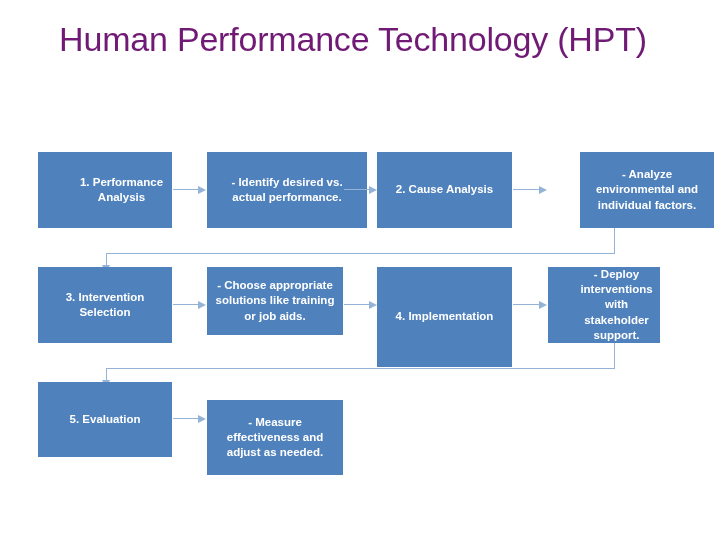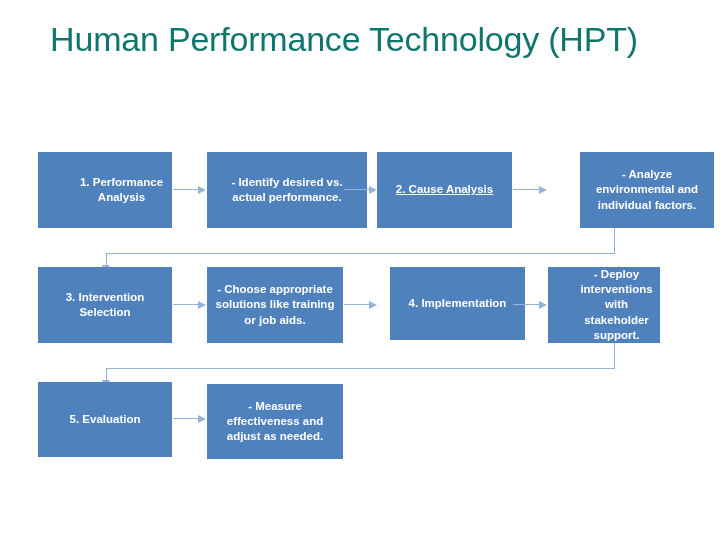--- a/index.html
+++ b/index.html
@@ -19,13 +19,13 @@
   
   #title {
     position: absolute;
-    left: 24px;
+    left: 33px;
     top: 18px;
     width: 640px;
     text-align: center;
     font-size: 34px;
     line-height: 1.28;
-    color: #0f766e;
+    color: #701a75;
     font-weight: 400;
     letter-spacing: -0.2px;
   }

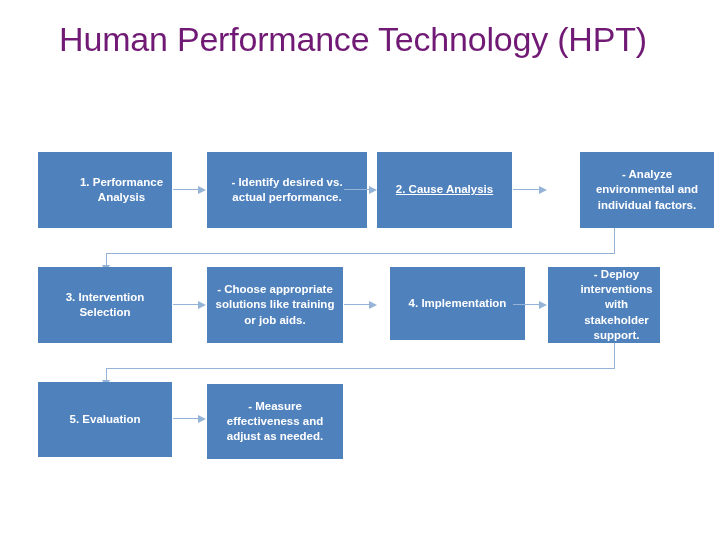--- a/index.html
+++ b/index.html
@@ -136,7 +136,7 @@
     <div class="head"></div>
   </div>
 
-  <div class="box" style="left:377px; top:152px; width:135px; height:76px;text-decoration:underline;">
+  <div class="box" style="left:377px; top:152px; width:135px; height:76px;">
     <span>2. Cause Analysis</span>
   </div>
 

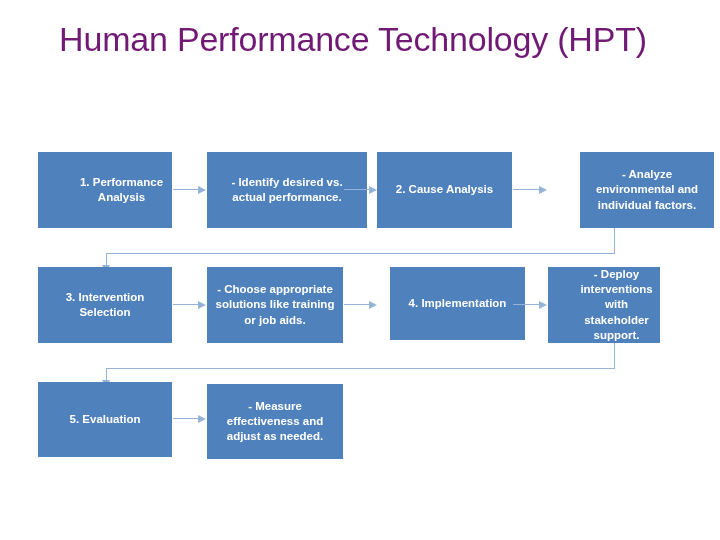--- a/index.html
+++ b/index.html
@@ -165,7 +165,7 @@
     <div class="head"></div>
   </div>
 
-  <div class="box" style="left:207px; top:267px; width:136px; height:76px;">
+  <div class="box" style="left:207px; top:267px; width:136px; height:68px;">
     <span>- Choose appropriate solutions like training or job aids.</span>
   </div>
 

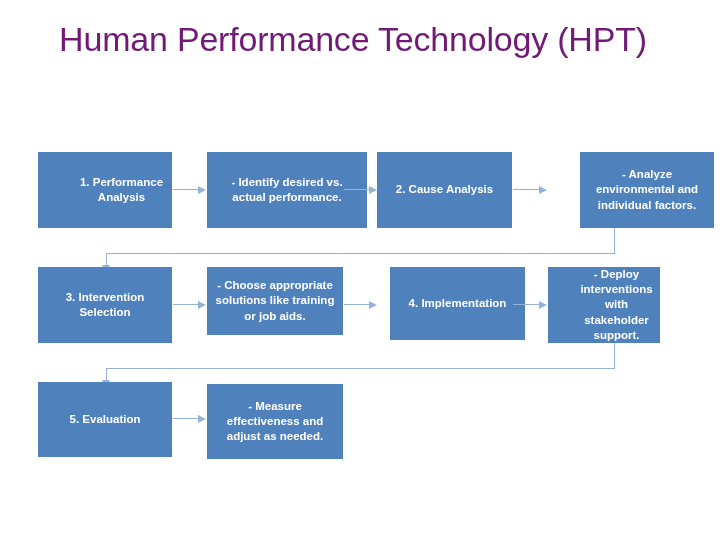--- a/index.html
+++ b/index.html
@@ -174,7 +174,7 @@
     <div class="head"></div>
   </div>
 
-  <div class="box" style="left:390px; top:267px; width:135px; height:73px;">
+  <div class="box" style="left:377px; top:267px; width:135px; height:100px;">
     <span>4. Implementation</span>
   </div>
 

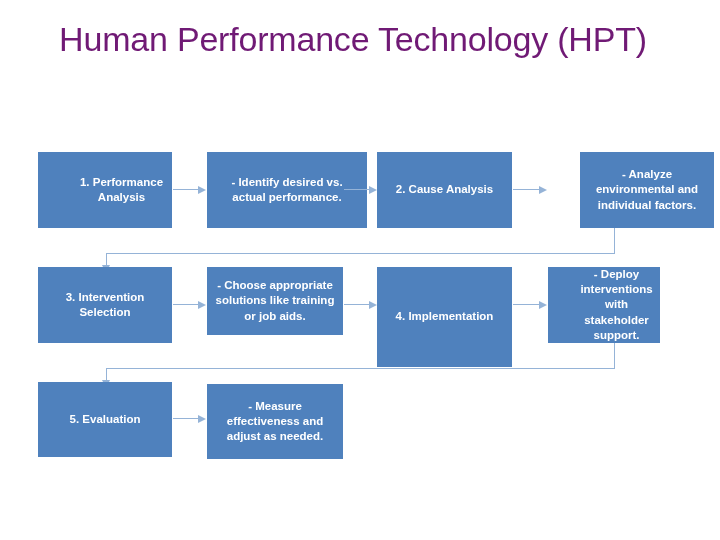--- a/index.html
+++ b/index.html
@@ -203,7 +203,7 @@
     <div class="head"></div>
   </div>
 
-  <div class="box" style="left:207px; top:384px; width:136px; height:75px;text-align:center;">
+  <div class="box" style="left:207px; top:400px; width:136px; height:75px;text-align:center;">
     <span>- Measure effectiveness and adjust as needed.</span>
   </div>
 

